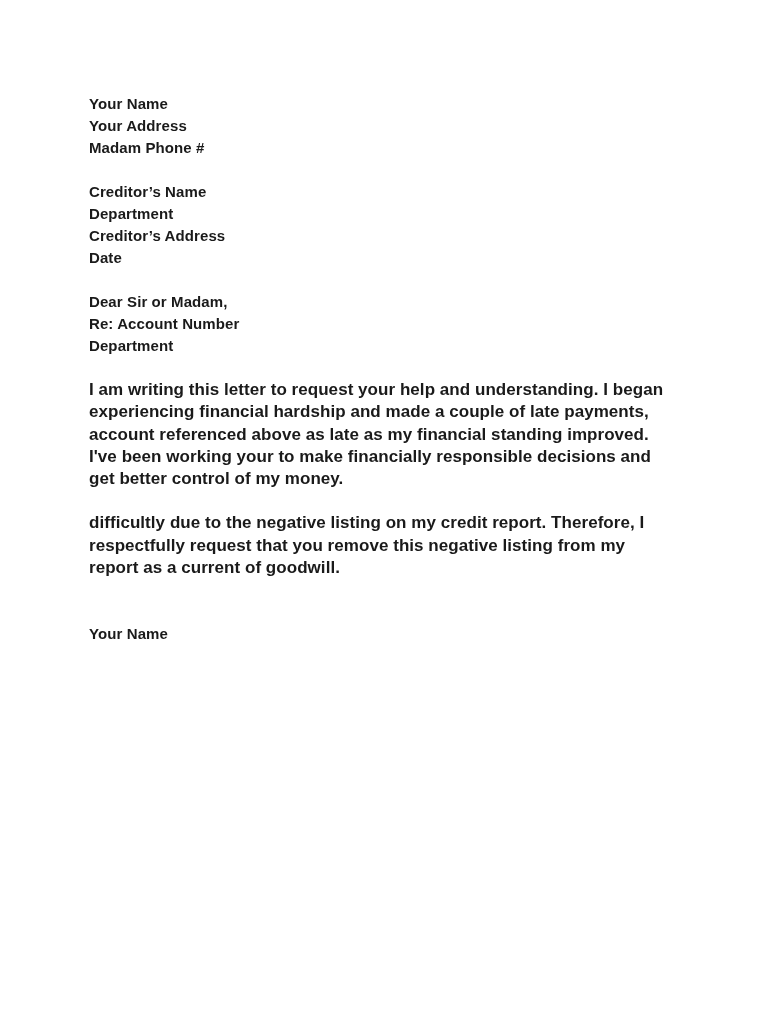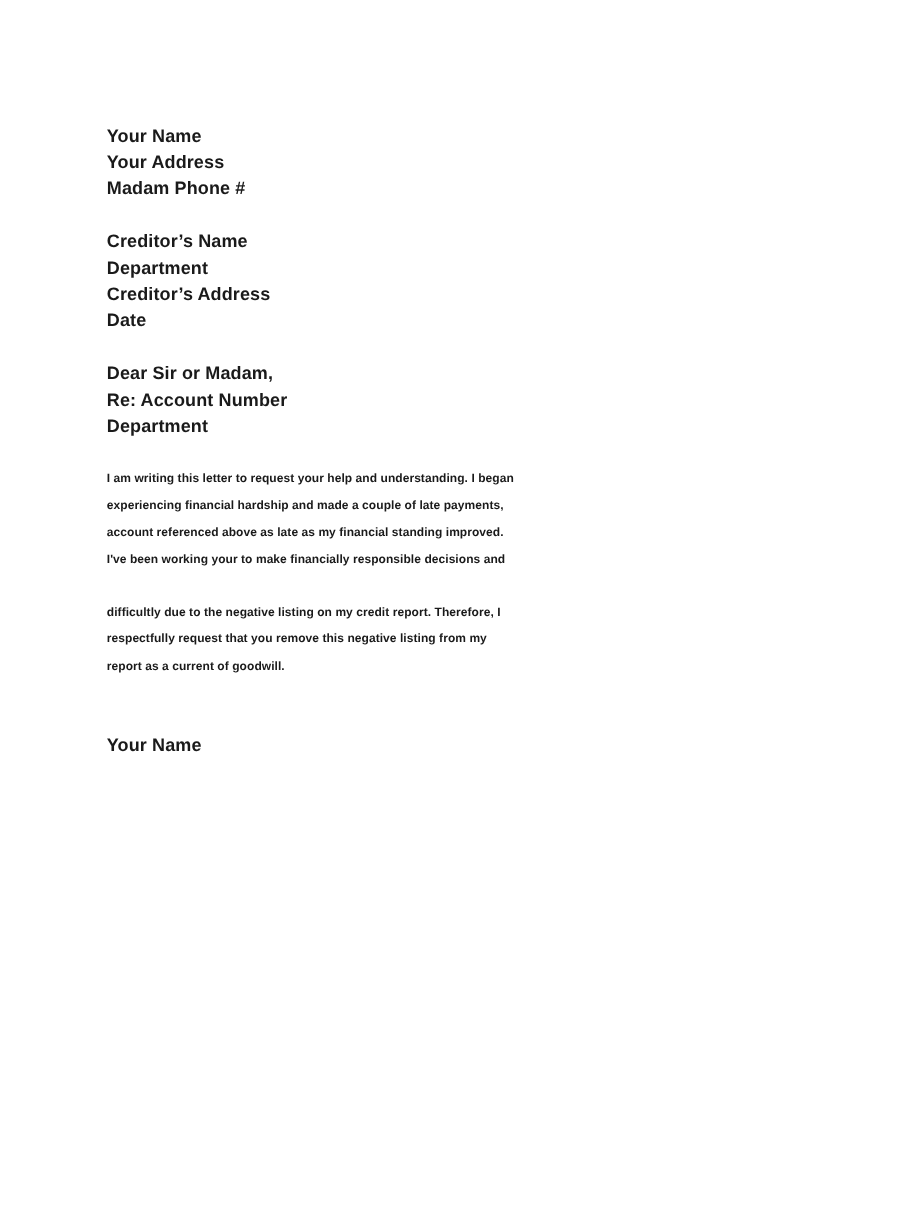--- a/index.html
+++ b/index.html
@@ -27,7 +27,7 @@
     width: 600px;
   }
   .block {
-    margin: 10px 0 22px 0;
+    margin: 0 0 22px 0;
   }
   .block:last-child {
     margin-bottom: 0;

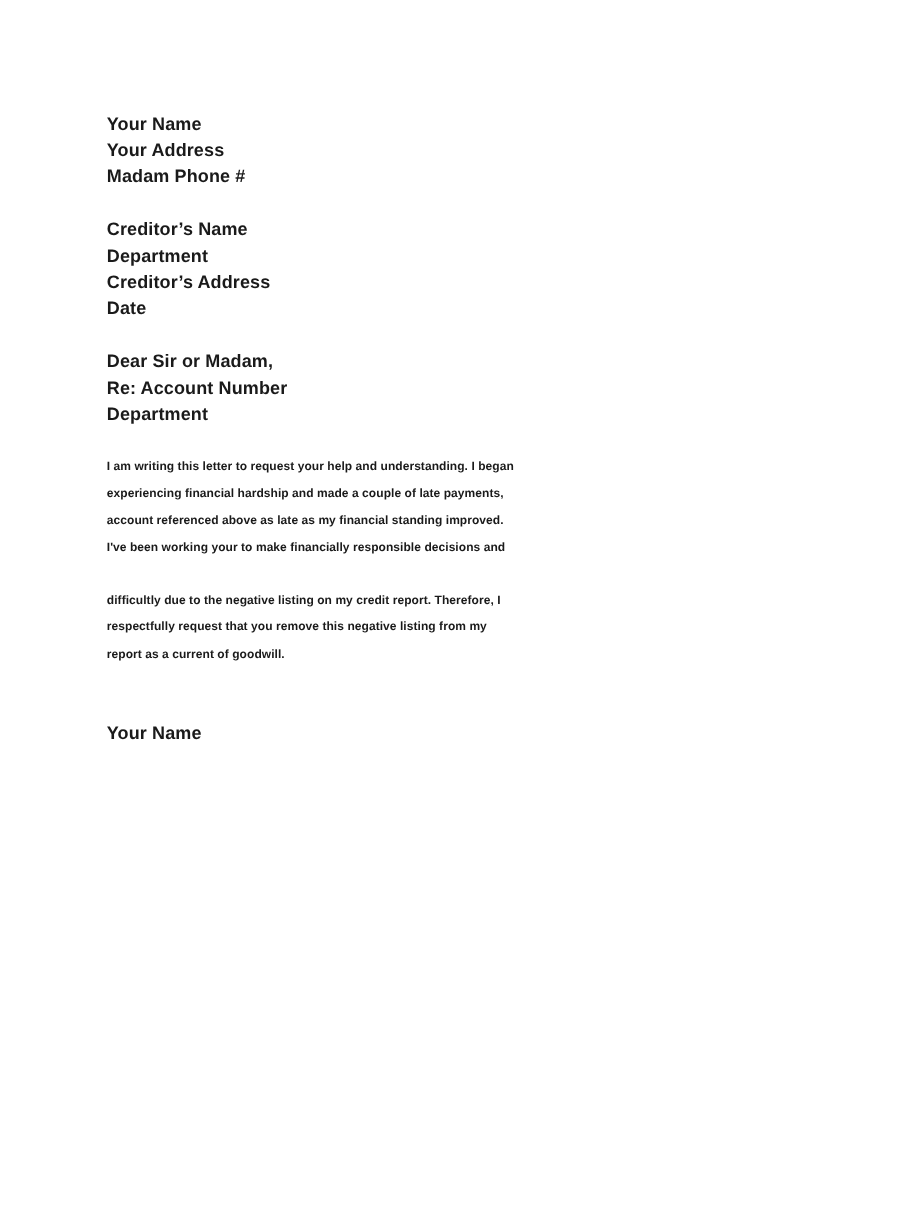--- a/index.html
+++ b/index.html
@@ -40,7 +40,7 @@
     white-space: pre-wrap;
   }
   .body-line {
-    font-size: 10px;
+    font-size: 17px;
     font-weight: bold;
     line-height: 22.3px;
     letter-spacing: 0.05px;

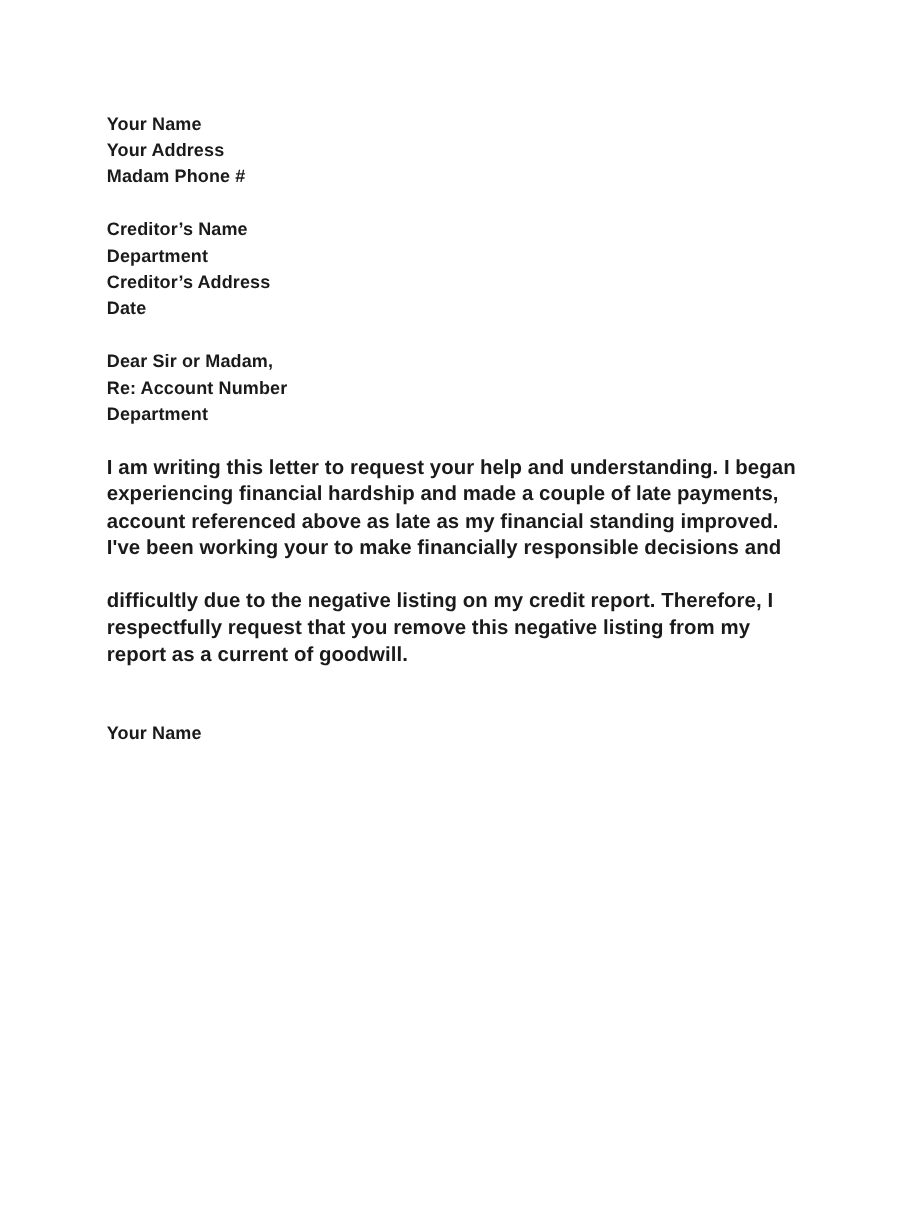--- a/index.html
+++ b/index.html
@@ -80,6 +80,7 @@
       <div class="body-line">experiencing financial hardship and made a couple of late payments,</div>
       <div class="body-line">account referenced above as late as my financial standing improved.</div>
       <div class="body-line">I've been working your to make financially responsible decisions and</div>
+      <div class="body-line">get better control of my money.</div>
     </div>
 
     <div class="block">

